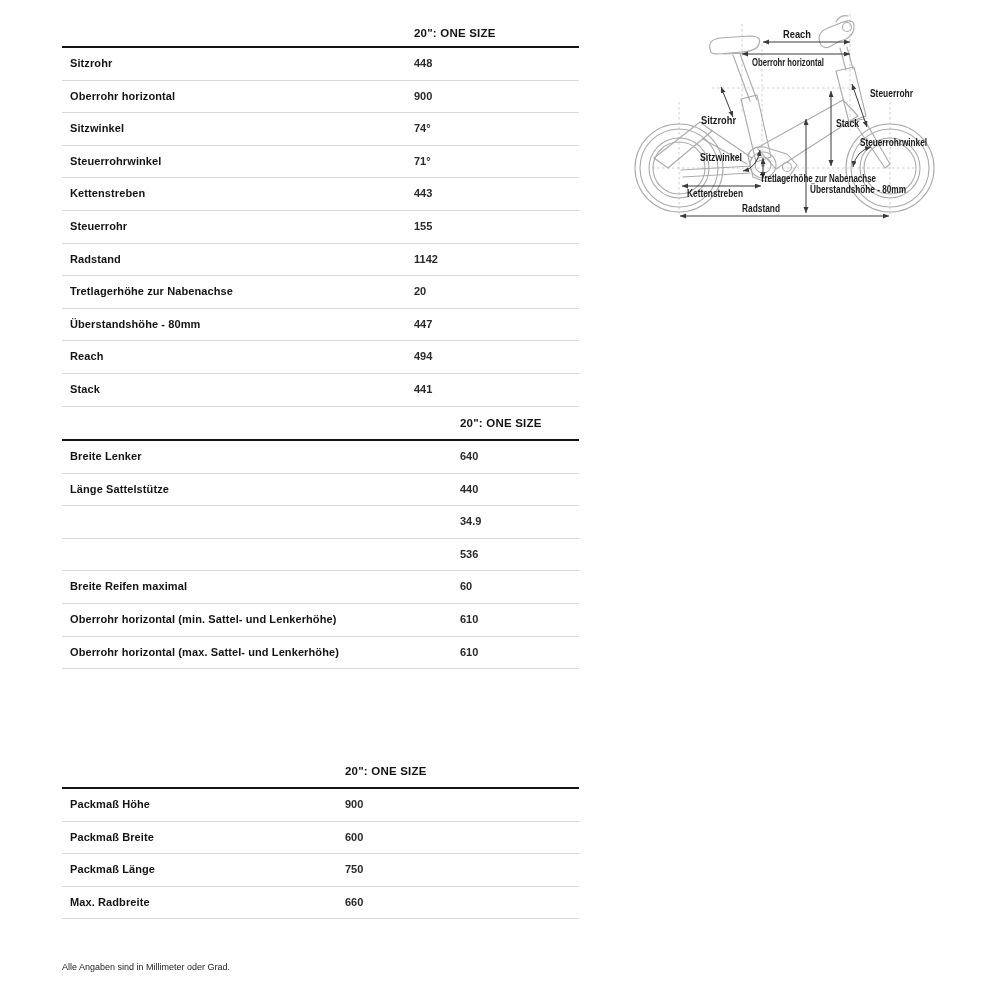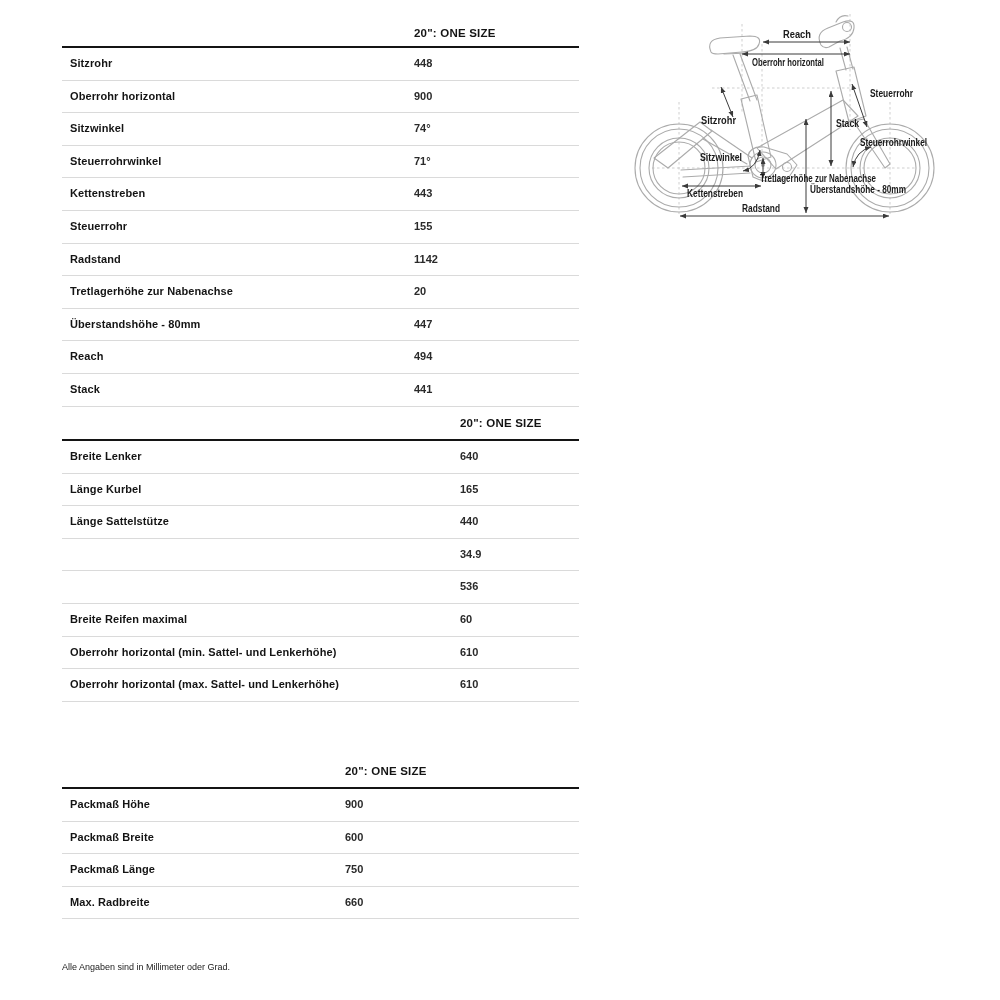--- a/index.html
+++ b/index.html
@@ -101,10 +101,6 @@
     <div class="row">
       <span class="lbl">Breite Lenker</span>
       <span class="val">640</span>
-    </div>
-    <div class="row">
-      <span class="lbl">Länge Kurbel</span>
-      <span class="val">165</span>
     </div>
     <div class="row">
       <span class="lbl">Länge Sattelstütze</span>

